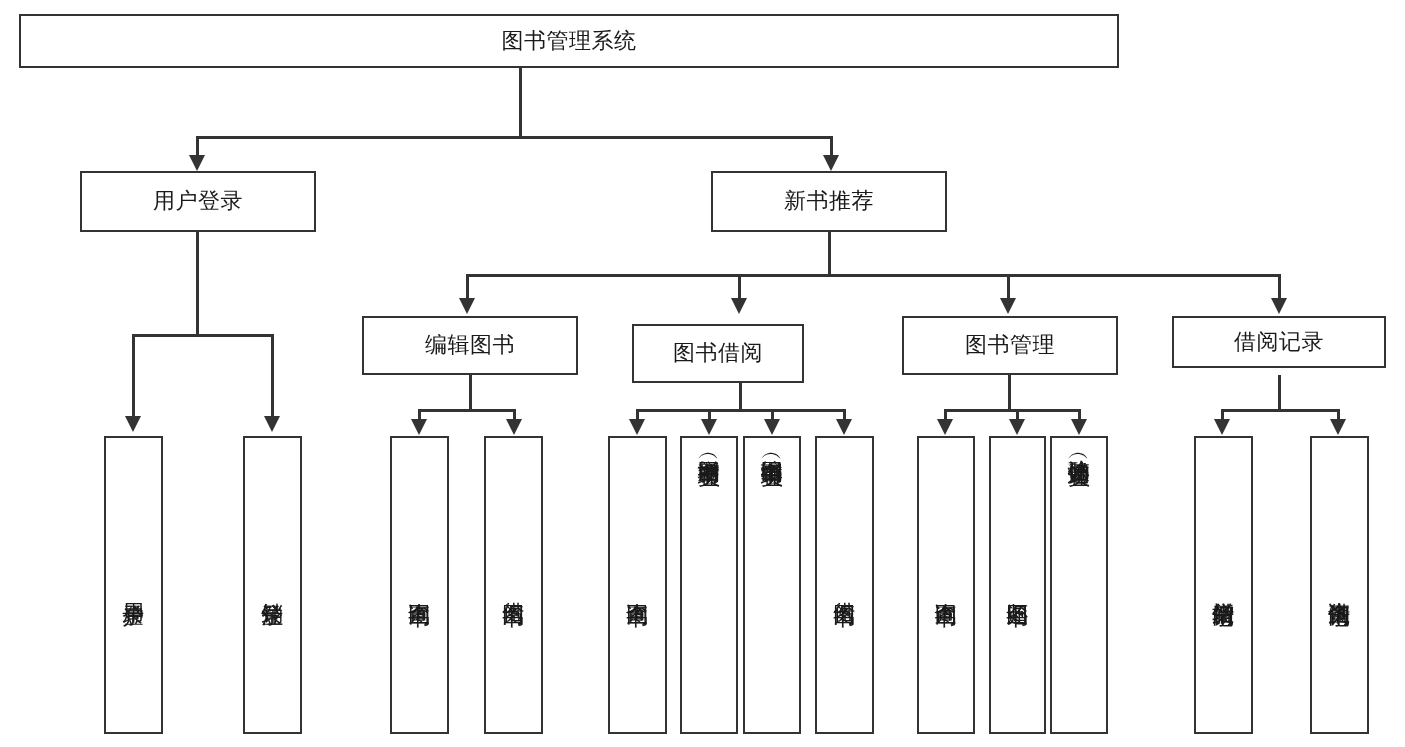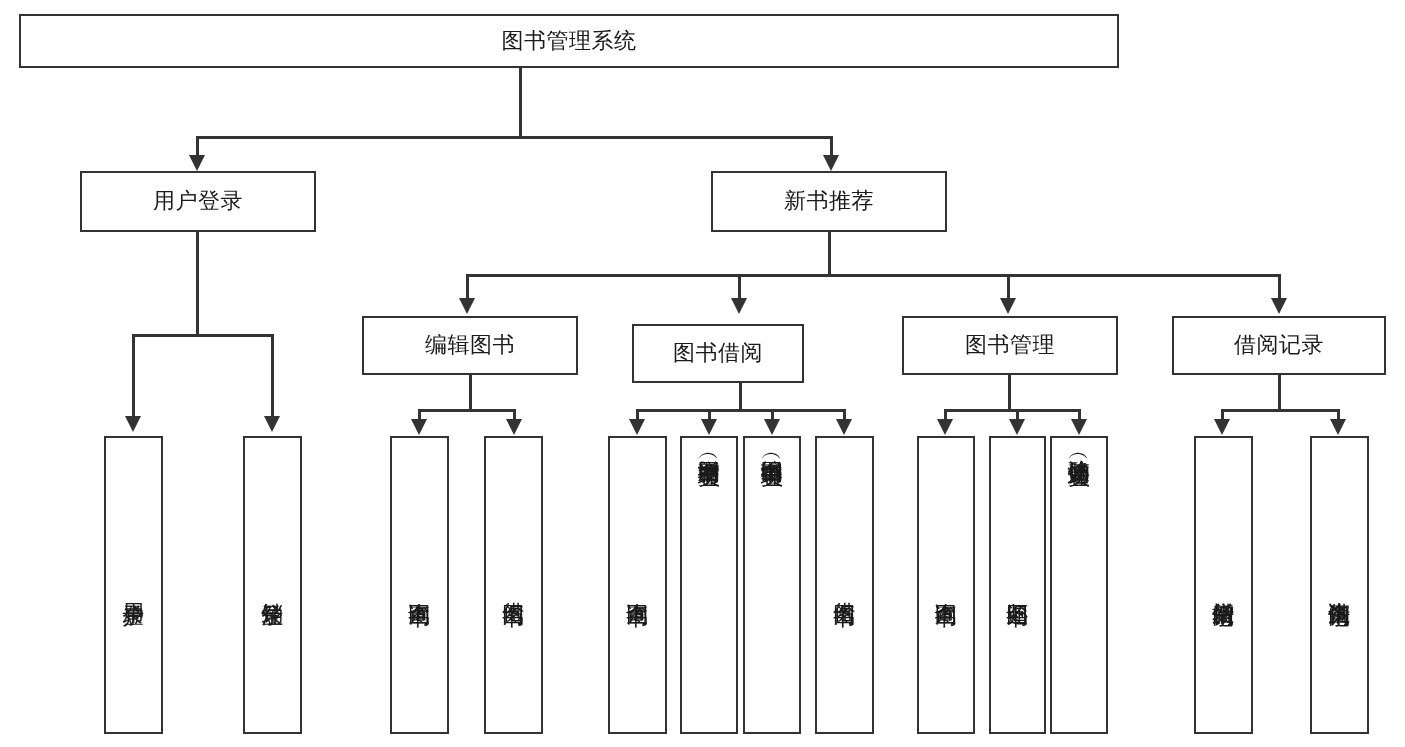--- a/index.html
+++ b/index.html
@@ -141,7 +141,7 @@
   <div class="node horiz" style="left:902px; top:316px; width:216px; height:59px;">
     <span class="label">图书管理</span>
   </div>
-  <div class="node horiz" style="left:1172px; top:316px; width:214px; height:59px;">
+  <div class="node horiz" style="left:1172px; top:316px; width:214px; height:52px;">
     <span class="label">借阅记录</span>
   </div>
 

